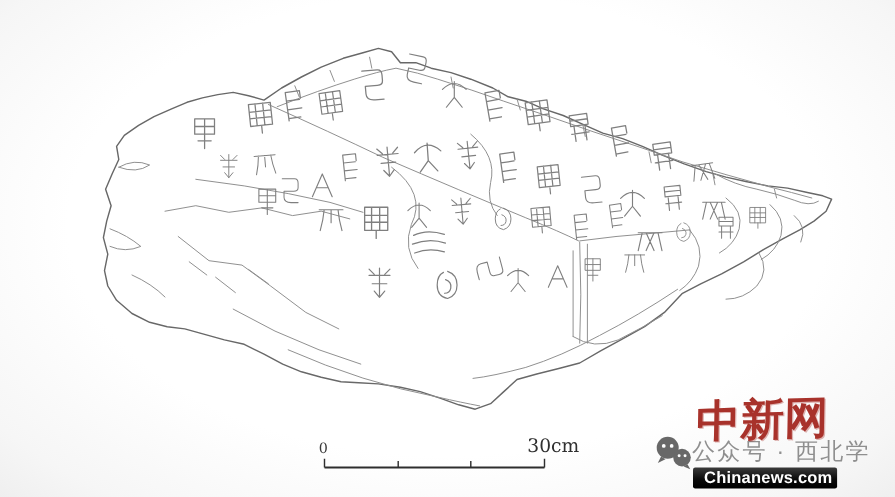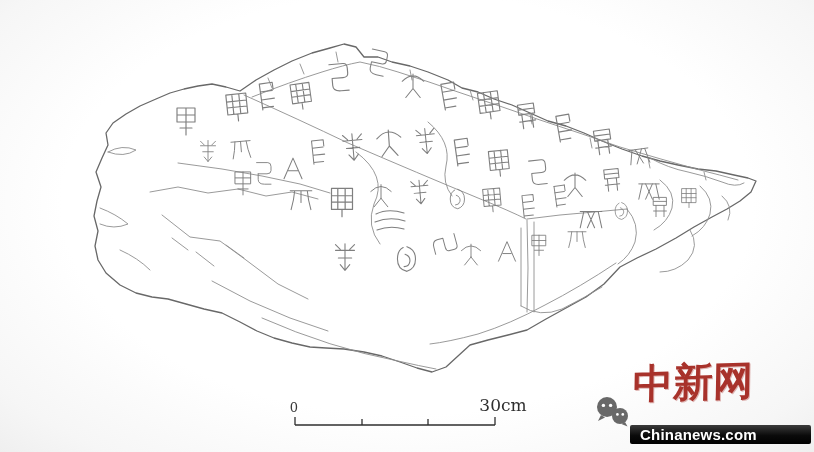--- a/index.html
+++ b/index.html
@@ -190,6 +190,7 @@
 
   <div class="logo-block">
 
+    <span class="wm-text">公众号 · 西北学</span>
 
     <svg class="wechat-icon" viewBox="0 0 34 33">
       <g fill="#4f4f4f">

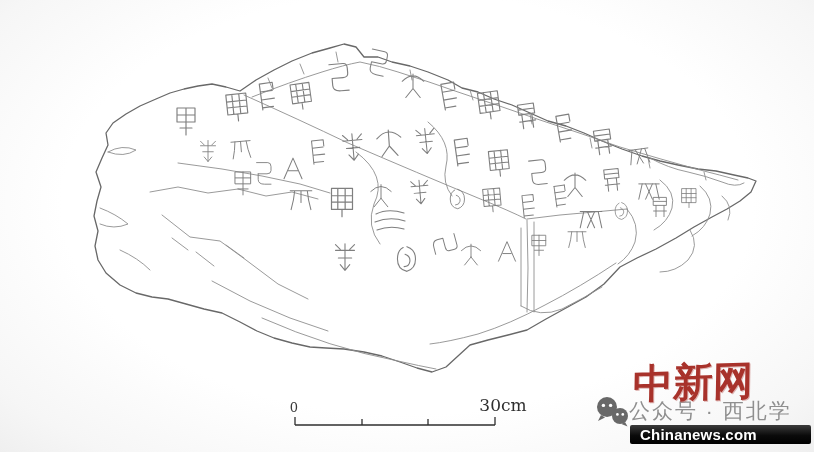--- a/index.html
+++ b/index.html
@@ -27,7 +27,7 @@
     text-shadow:1px 1px 0 rgba(168,50,43,.35);
   }
   .cnn-banner{
-    position:absolute;left:630px;top:425px;width:181px;height:19px;
+    position:absolute;left:630px;top:425px;width:131px;height:19px;
     background:linear-gradient(180deg,#3b3b3b 0%,#0b0b0b 55%,#000 100%);
     border-radius:2px;
     color:#fff;font-weight:bold;font-size:15px;line-height:19px;

